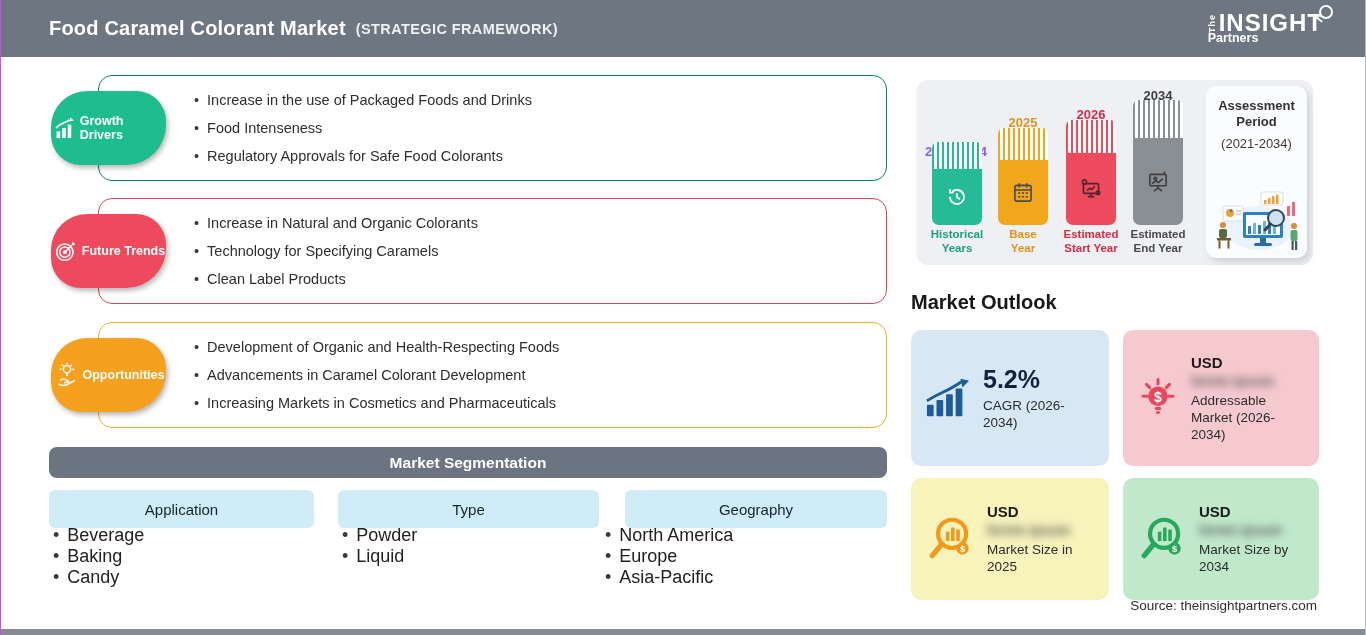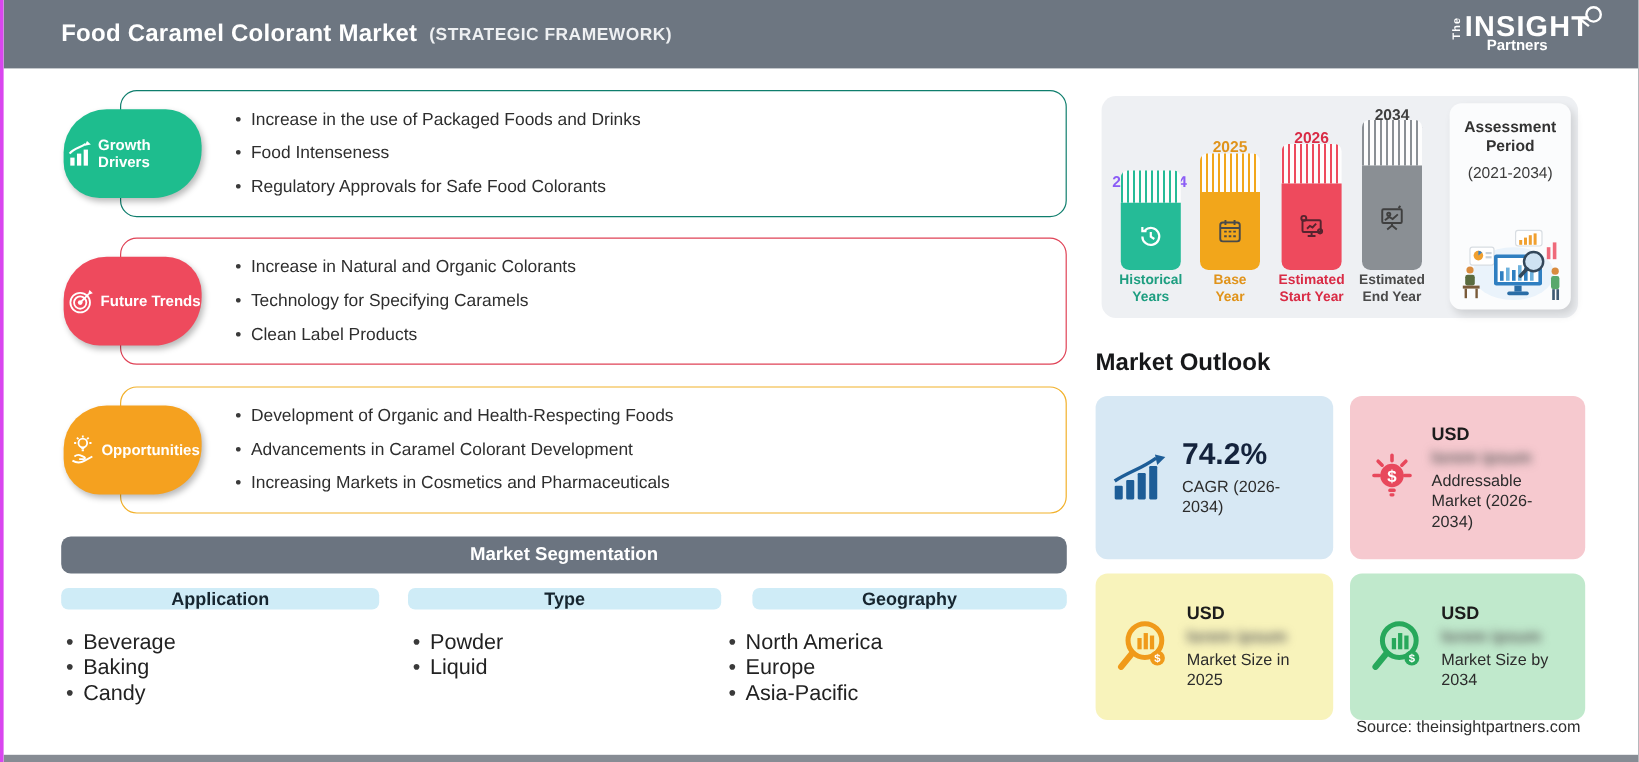--- a/index.html
+++ b/index.html
@@ -6,7 +6,7 @@
   html,body { background:#ffffff; font-family:"Liberation Sans", sans-serif; }
   #page {
     position:relative; width:1366px; height:635px; background:#ffffff;
-    overflow:hidden; border-left:3px solid #d946ef; border-right:1px solid #b5b8bc;
+    overflow:hidden; border-left:1px solid #d946ef; border-right:1px solid #b5b8bc;
   }
   
   .header {

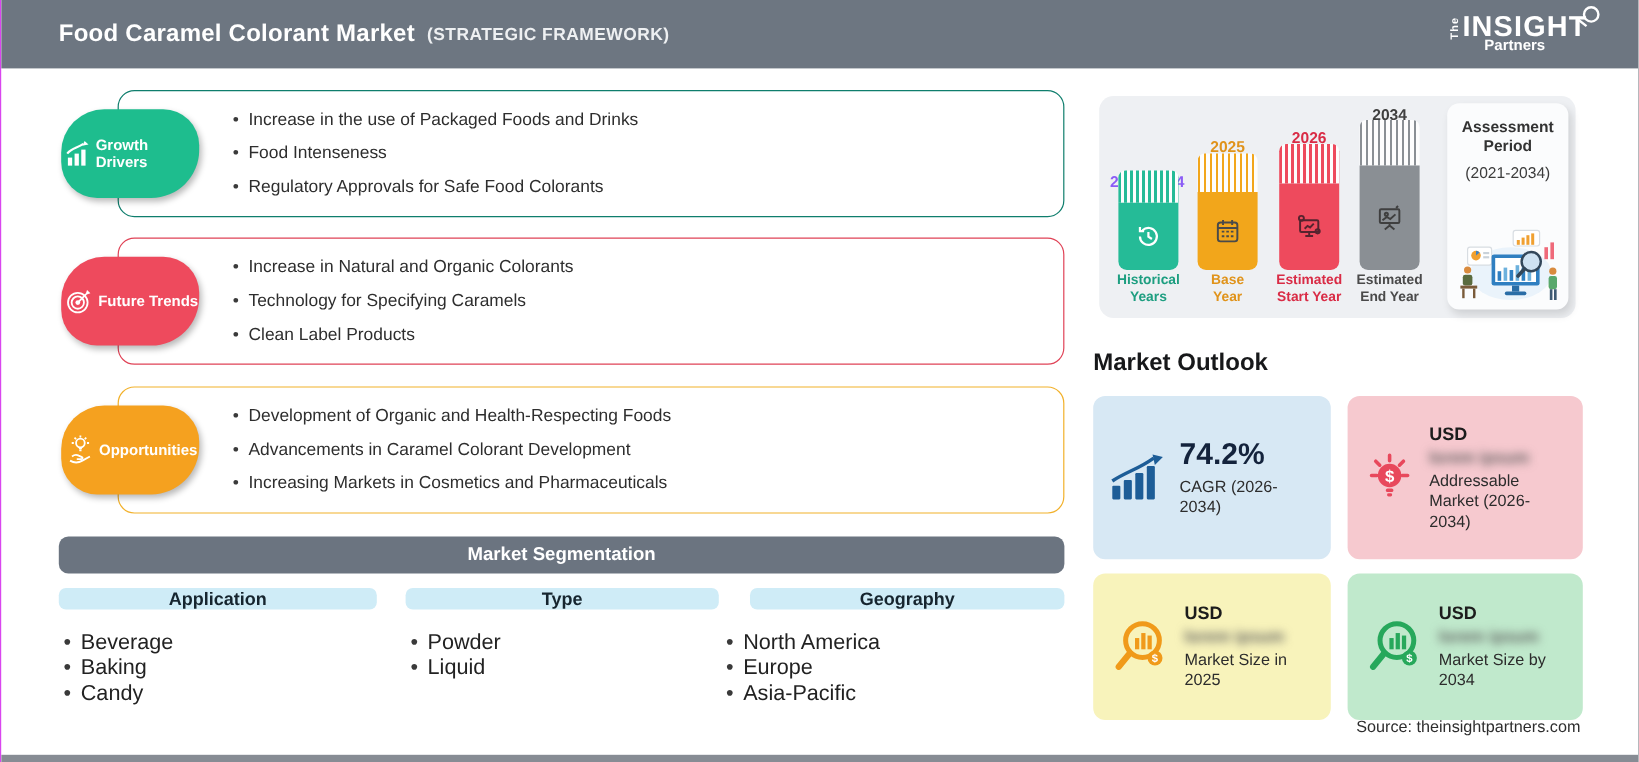--- a/index.html
+++ b/index.html
@@ -30,7 +30,7 @@
     content:""; position:absolute; left:-7px; top:11px; width:9px; height:2.2px;
     background:#fff; transform:rotate(38deg);
   }
-  .logo-partners { font-size:12.5px; font-weight:bold; text-align:center; margin-top:-2px; padding-right:6px; }
+  .logo-partners { font-size:12.5px; font-weight:bold; text-align:left; margin-top:-2px; padding-right:6px; }
 
   
   .fbox {

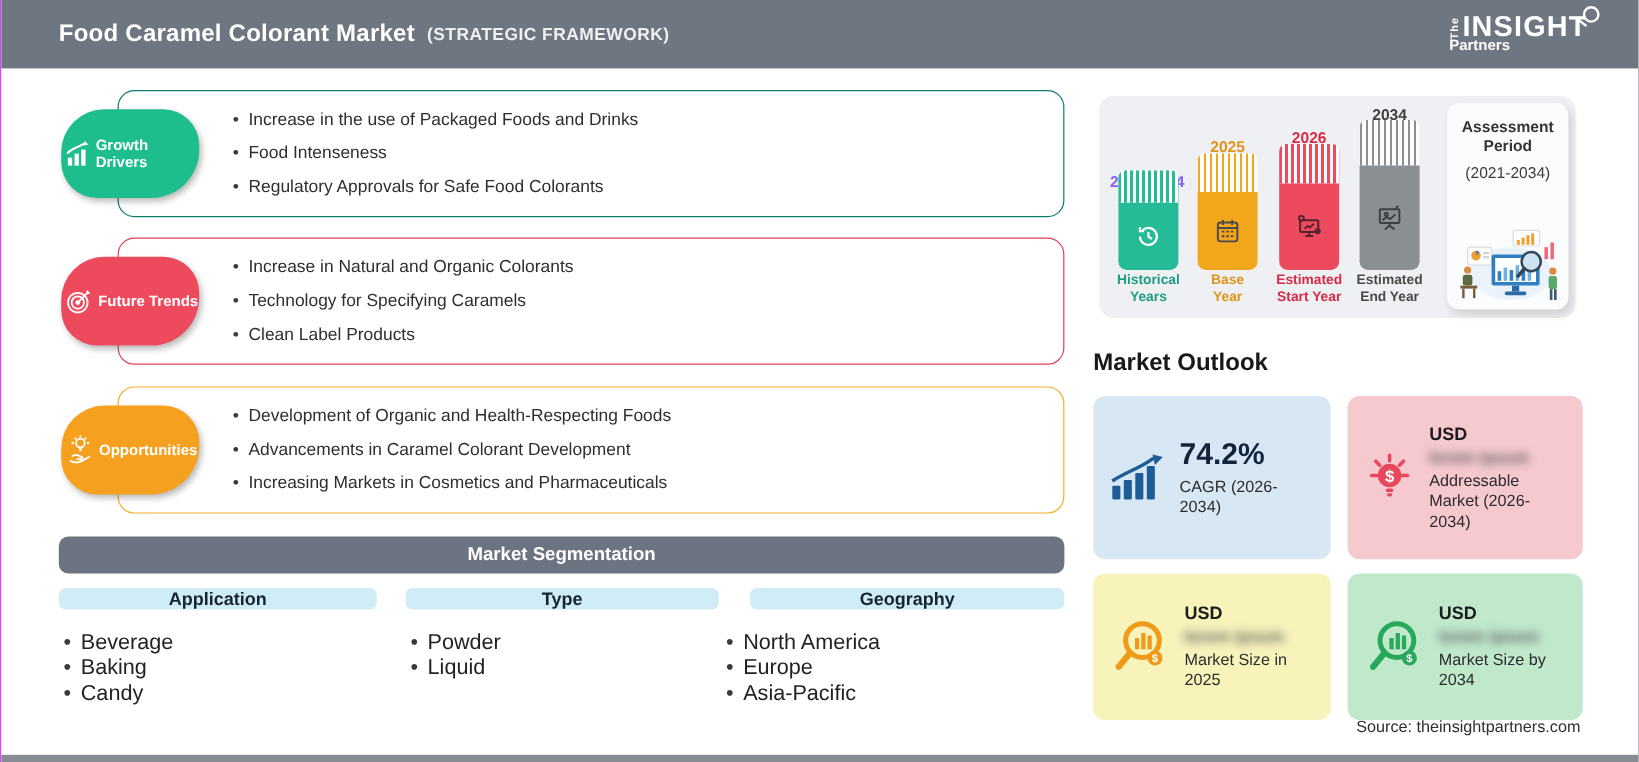--- a/index.html
+++ b/index.html
@@ -343,7 +343,7 @@
       <polygon points="37,1 46,3 39,10" fill="#1d5d97"></polygon>
     </svg>
     <div>
-      <div class="card-big">74.2%</div>
+      <div class="card-big">5.2%</div>
       <div class="card-cap">CAGR (2026-2034)</div>
     </div>
   </div>

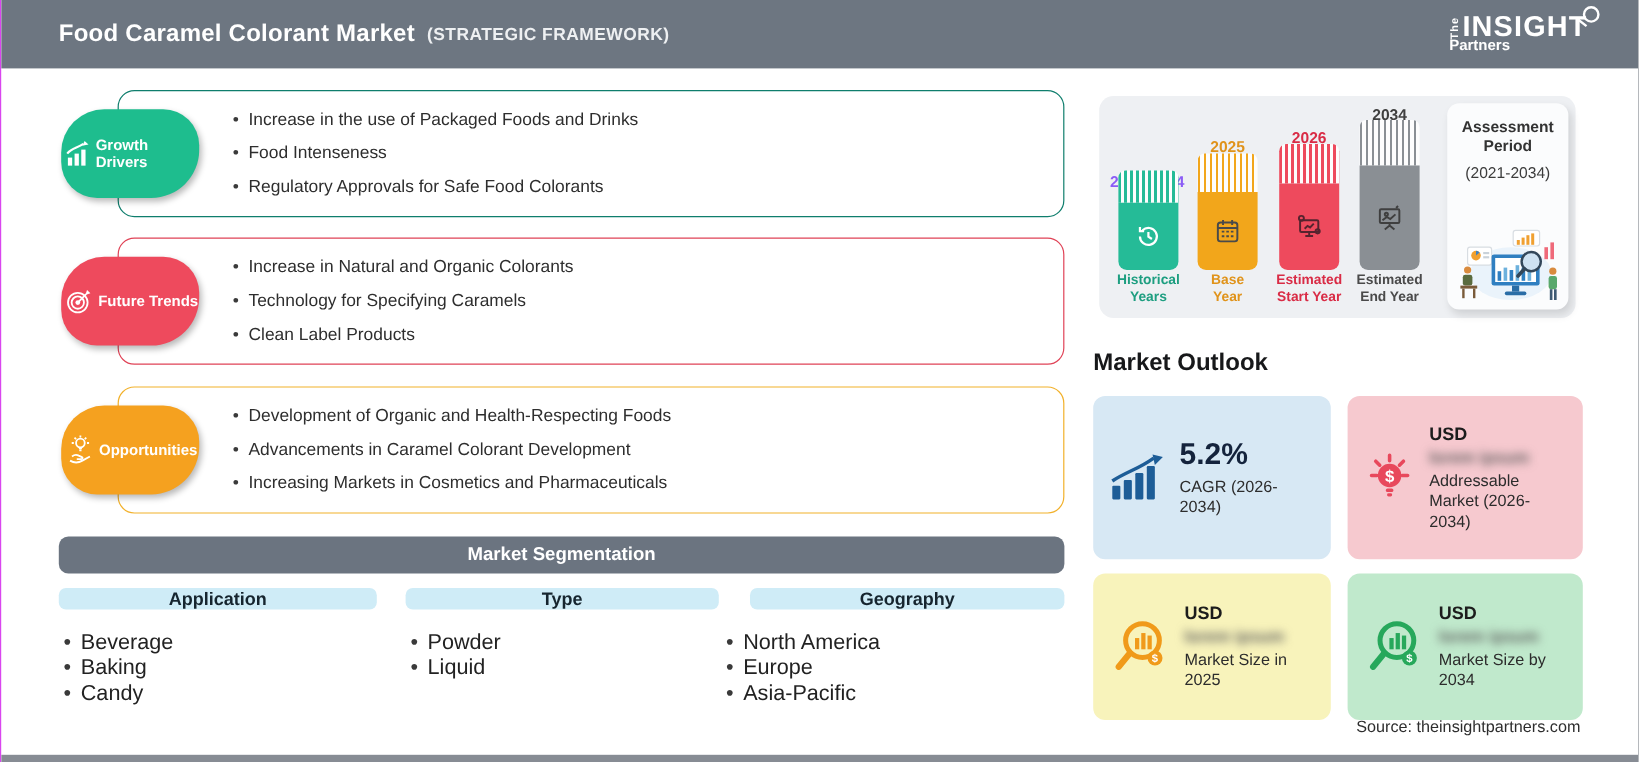--- a/index.html
+++ b/index.html
@@ -63,8 +63,8 @@
     display:flex; align-items:center; justify-content:center;
   }
   .seg-head {
-    position:absolute; top:490px; height:18px; background:#cfecf7; border-radius:6px;
-    color:#16252f; font-size:15px; font-weight:bold;
+    position:absolute; top:490px; height:38px; background:#cfecf7; border-radius:6px;
+    color:#16252f; font-size:15px; font-weight:normal;
     display:flex; align-items:center; justify-content:center;
   }
   .seg-head.c1 { left:48px;  width:265px; }

